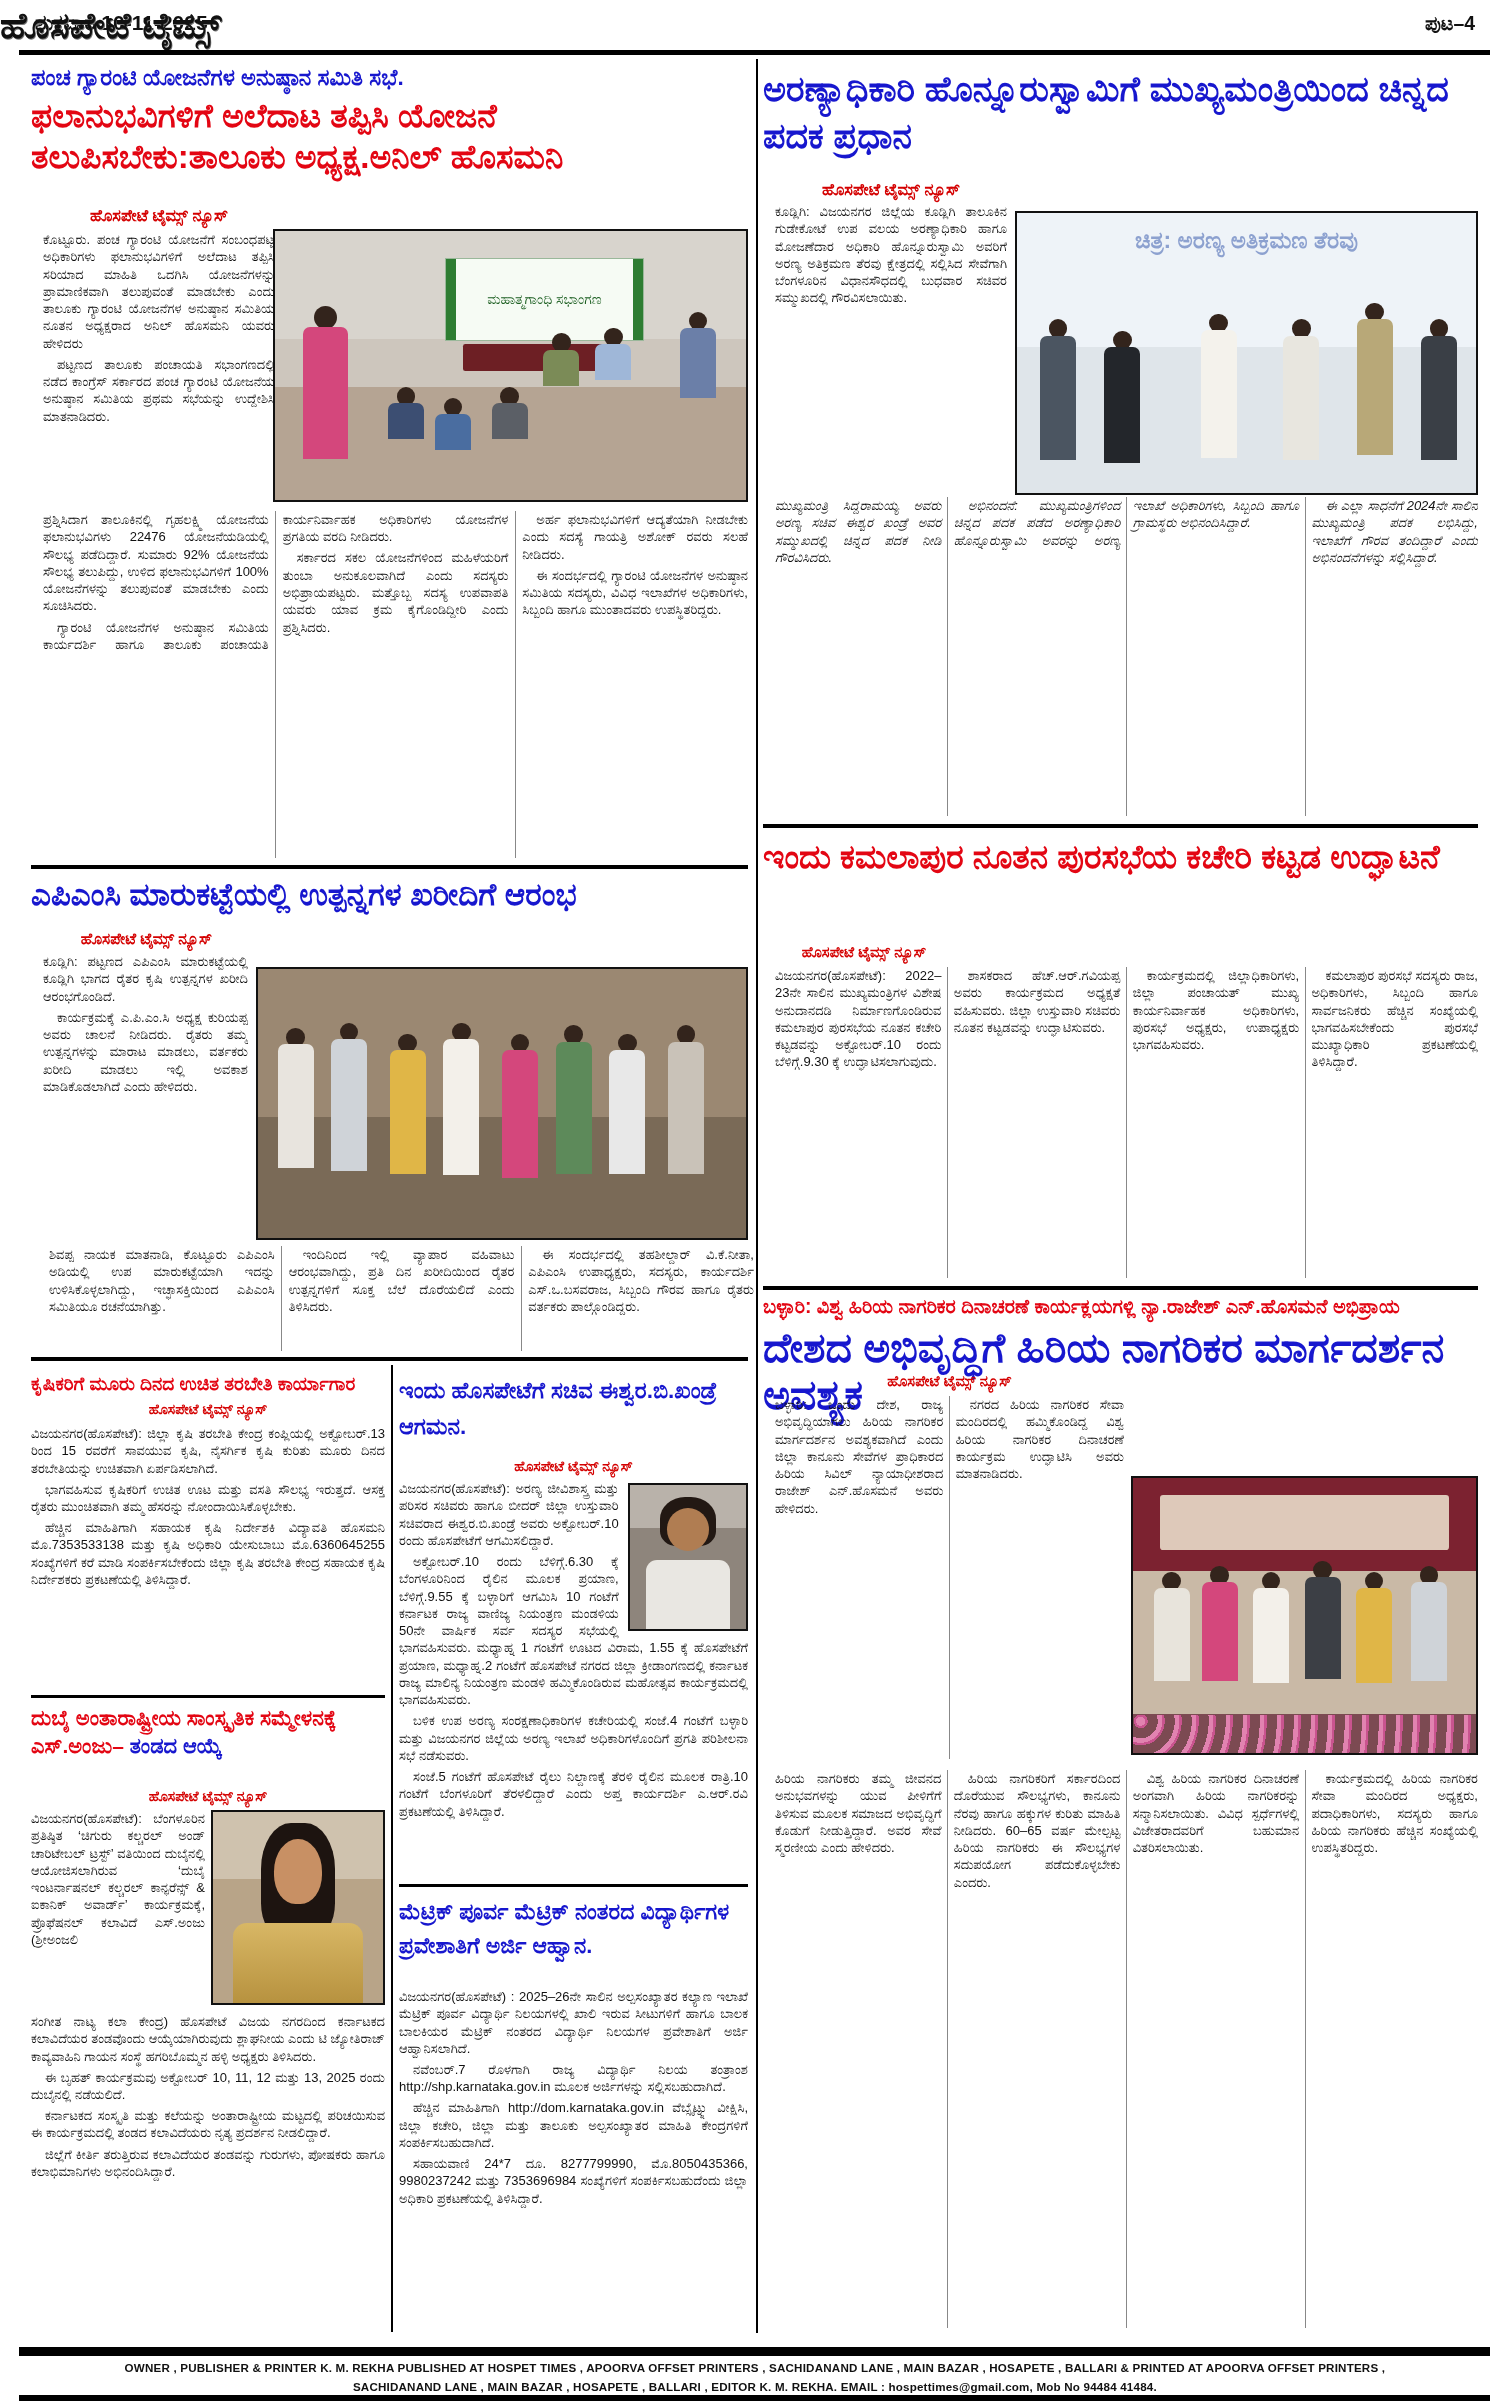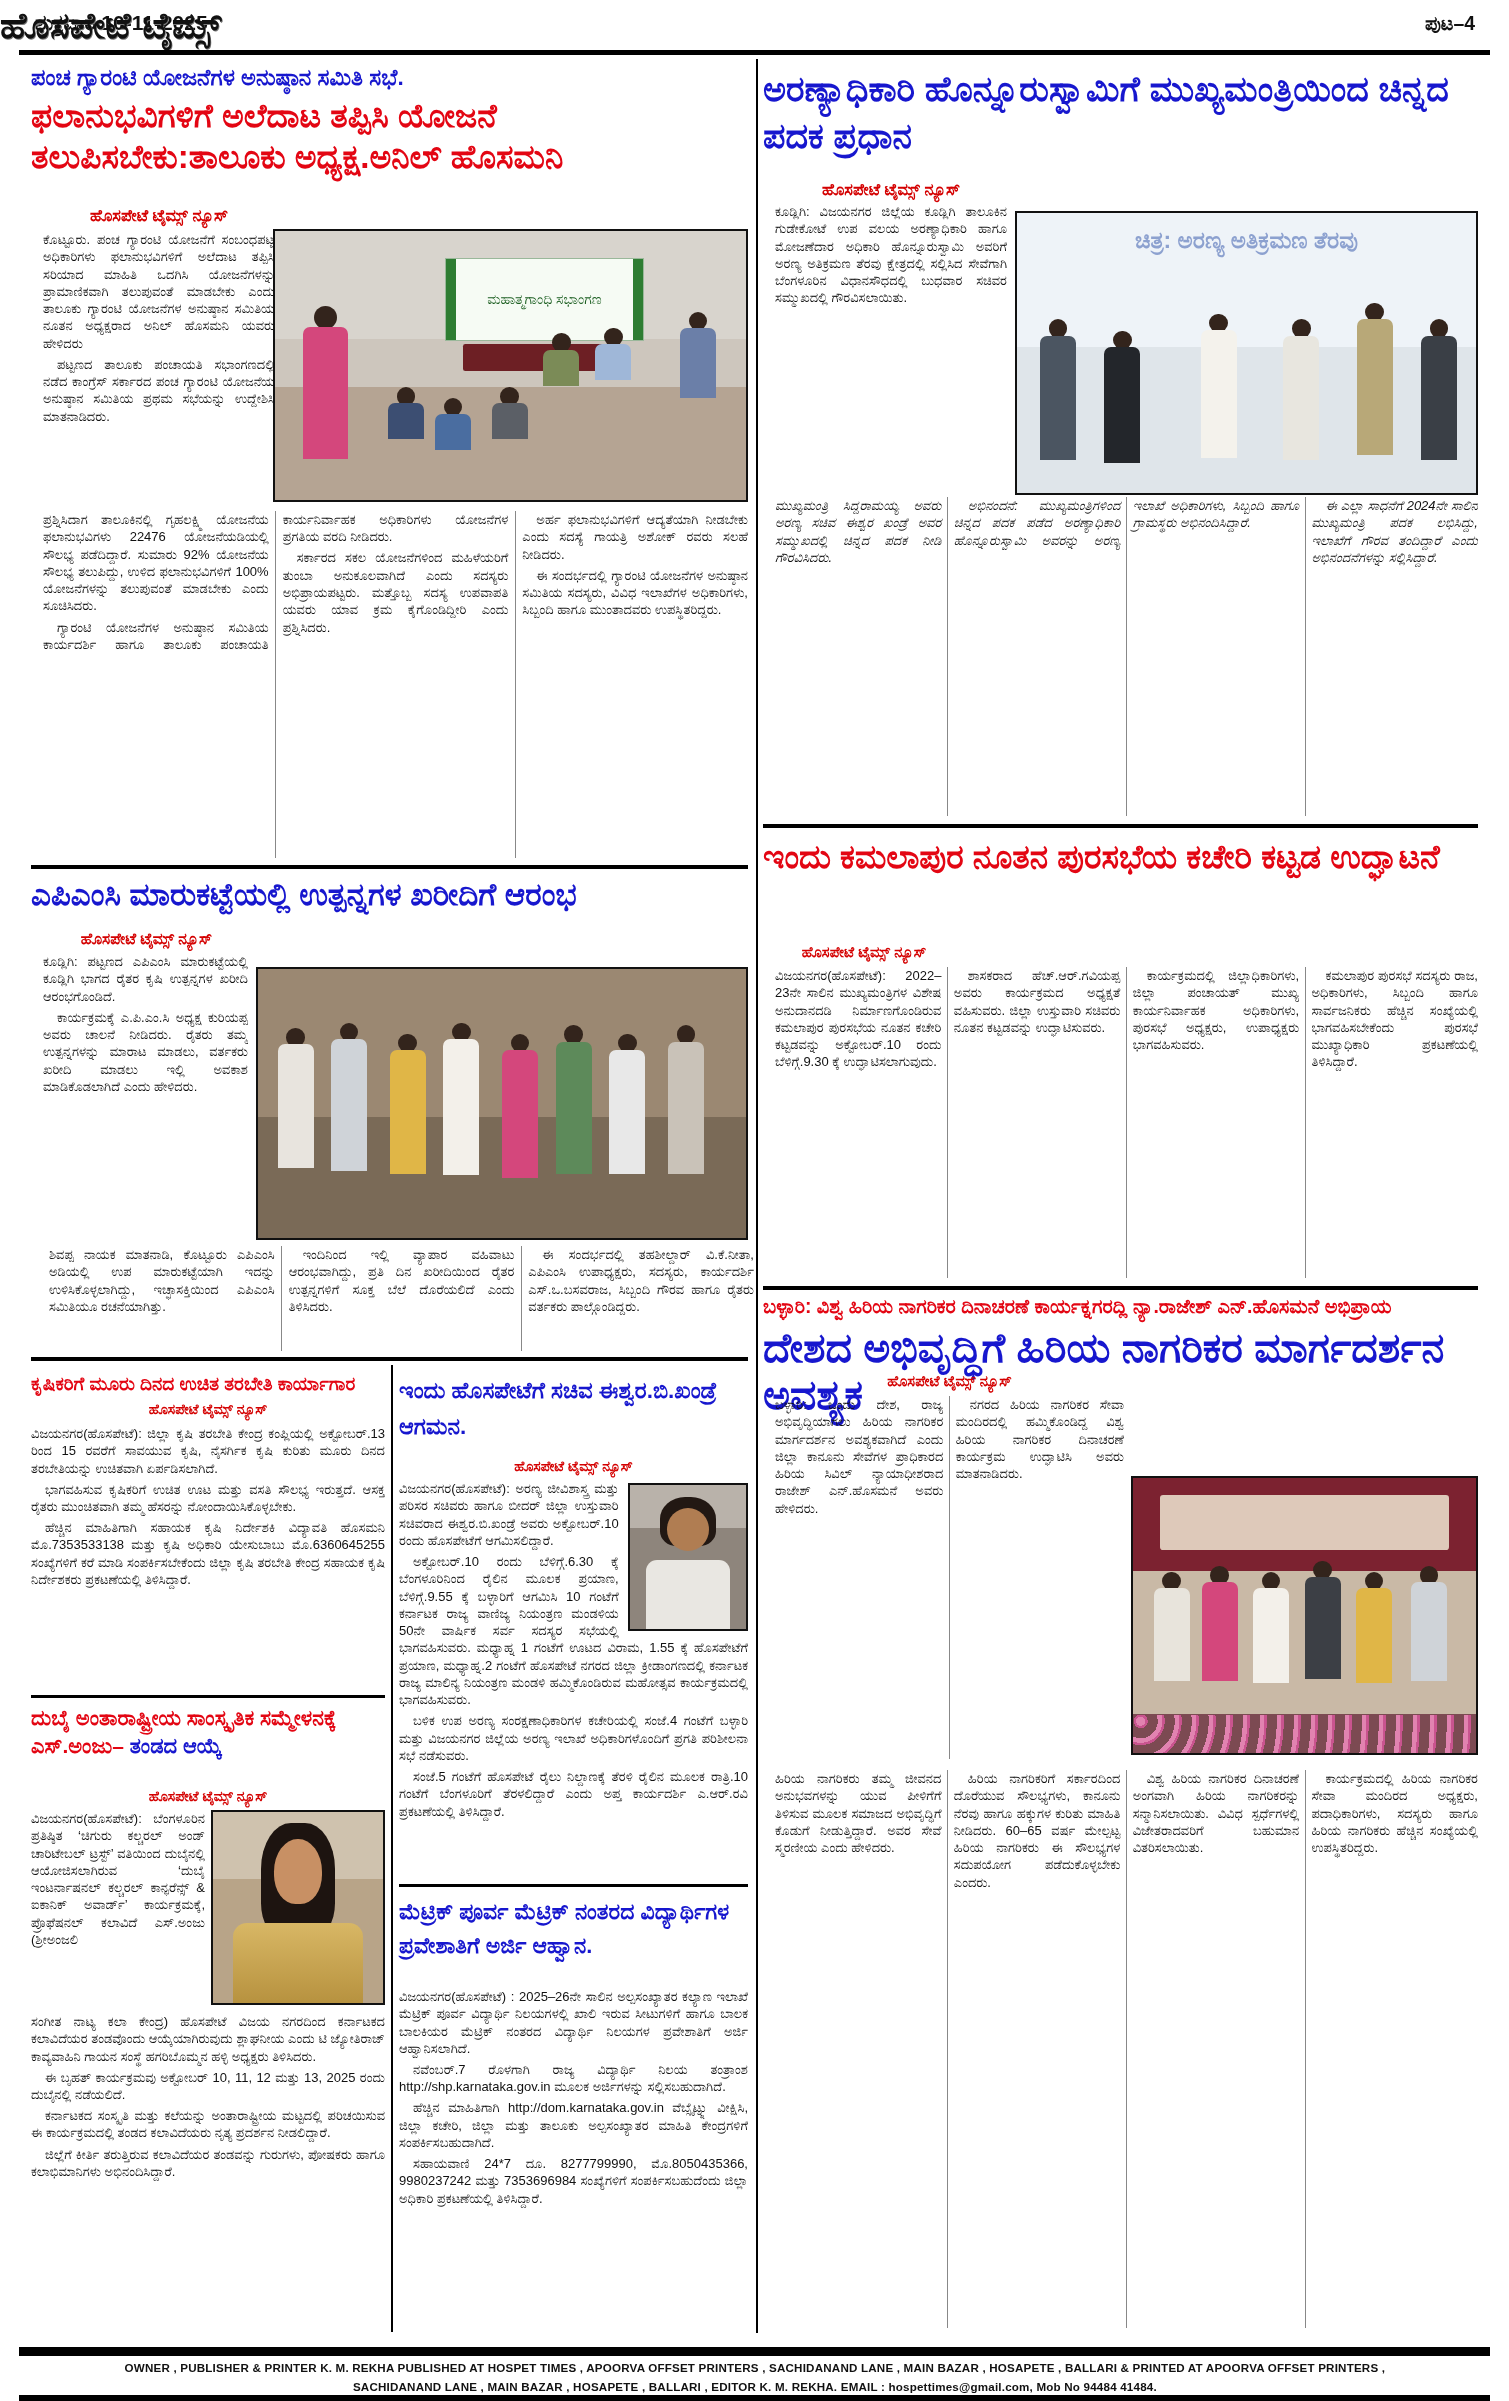--- a/index.html
+++ b/index.html
@@ -273,7 +273,7 @@
 
   <div class="abs rule-h" style="left:763px;top:1286px;width:715px;height:3.9px;"></div>
 
-  <div class="abs center kicker-red" style="left:763px;top:1295px;width:715px;">ಬಳ್ಳಾರಿ: ವಿಶ್ವ ಹಿರಿಯ ನಾಗರಿಕರ ದಿನಾಚರಣೆ ಕಾರ್ಯಕ್ನಗರದ್ಲಿ ನ್ಯಾ.ರಾಜೇಶ್ ಎನ್.ಹೊಸಮನೆ ಅಭಿಪ್ರಾಯ</div>
+  <div class="abs center kicker-red" style="left:763px;top:1295px;width:715px;">ಬಳ್ಳಾರಿ: ವಿಶ್ವ ಹಿರಿಯ ನಾಗರಿಕರ ದಿನಾಚರಣೆ ಕಾರ್ಯಕ್ಲಯಗಳ್ಲಿ ನ್ಯಾ.ರಾಜೇಶ್ ಎನ್.ಹೊಸಮನೆ ಅಭಿಪ್ರಾಯ</div>
   <div class="abs center hl-blue" style="left:763px;top:1325px;width:715px;font-size:41px;">ದೇಶದ ಅಭಿವೃದ್ಧಿಗೆ ಹಿರಿಯ ನಾಗರಿಕರ ಮಾರ್ಗದರ್ಶನ ಅವಶ್ಯಕ</div>
   <div class="abs byline" style="left:775px;top:1373px;width:349px;font-size:14.7px;">ಹೊಸಪೇಟೆ ಟೈಮ್ಸ್ ನ್ಯೂಸ್</div>
   <div class="abs body cols2" style="left:775px;top:1396px;width:349px;height:363px;">

